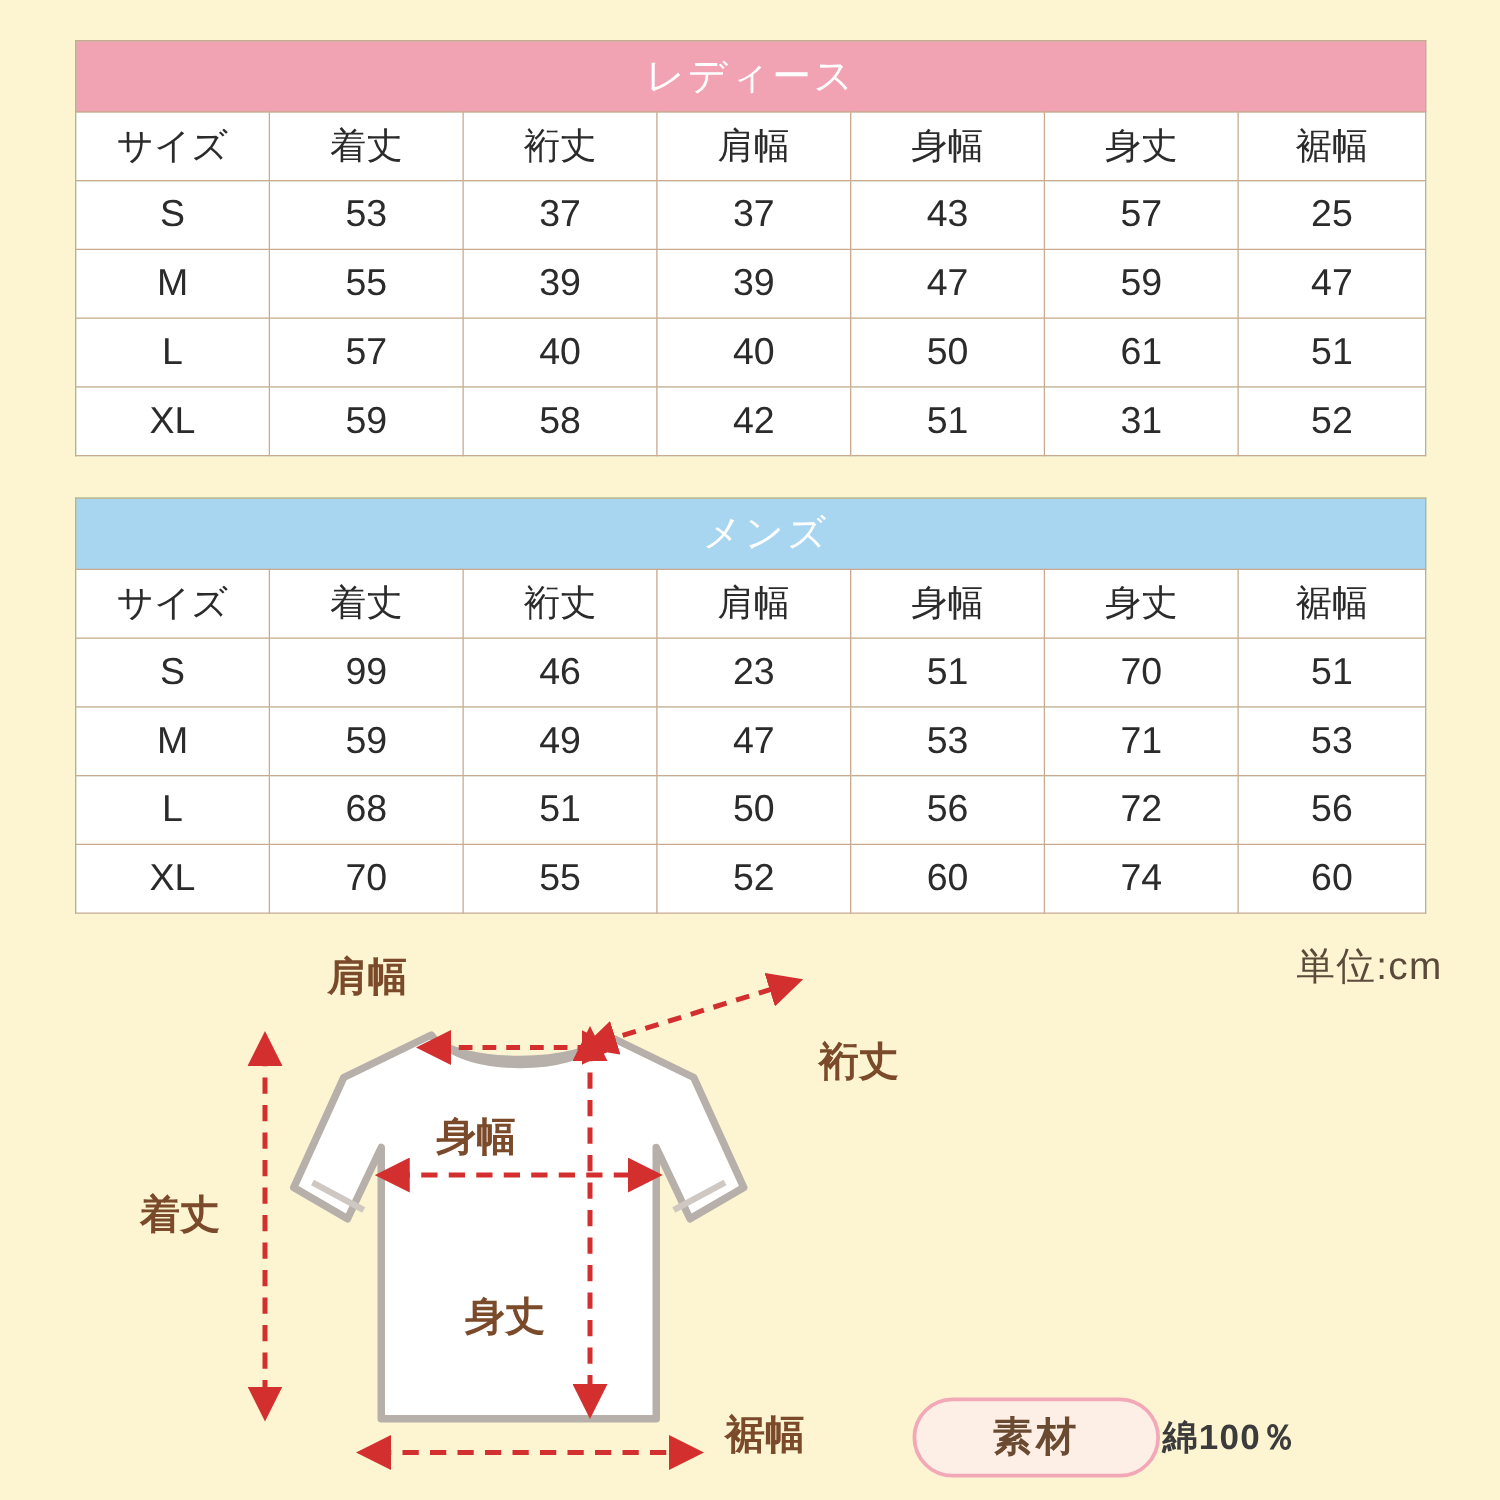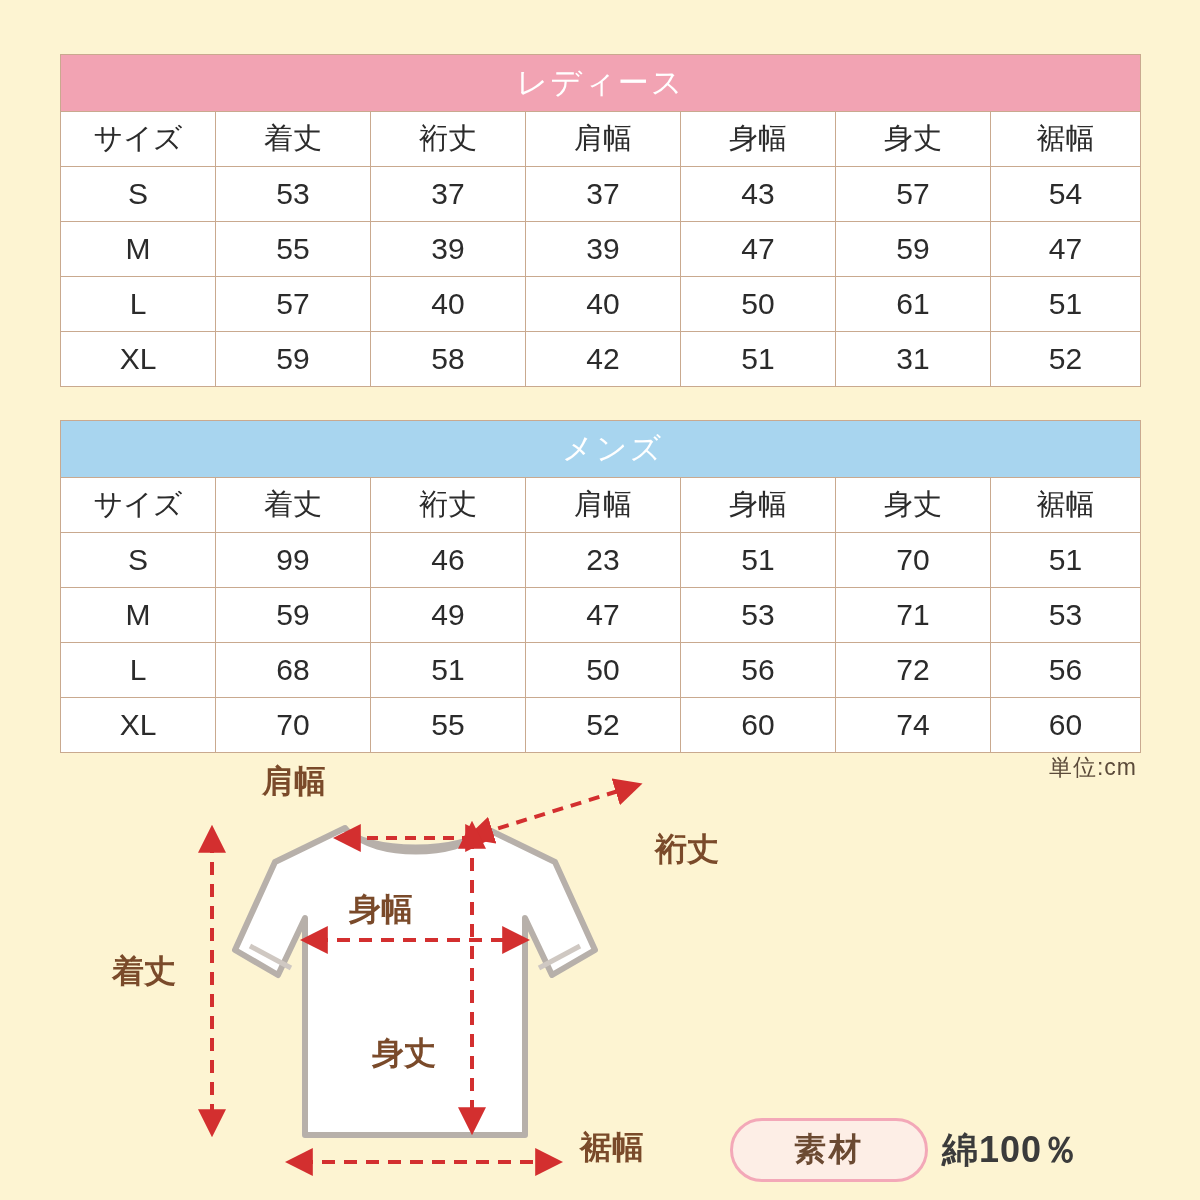--- a/index.html
+++ b/index.html
@@ -31,7 +31,6 @@
     border-collapse: collapse;
     background: #86efac;
     table-layout: fixed;
-    margin-top: 22px;
   }
   .size-table.ladies { top: 32px; }
   .size-table.mens { top: 398px; }

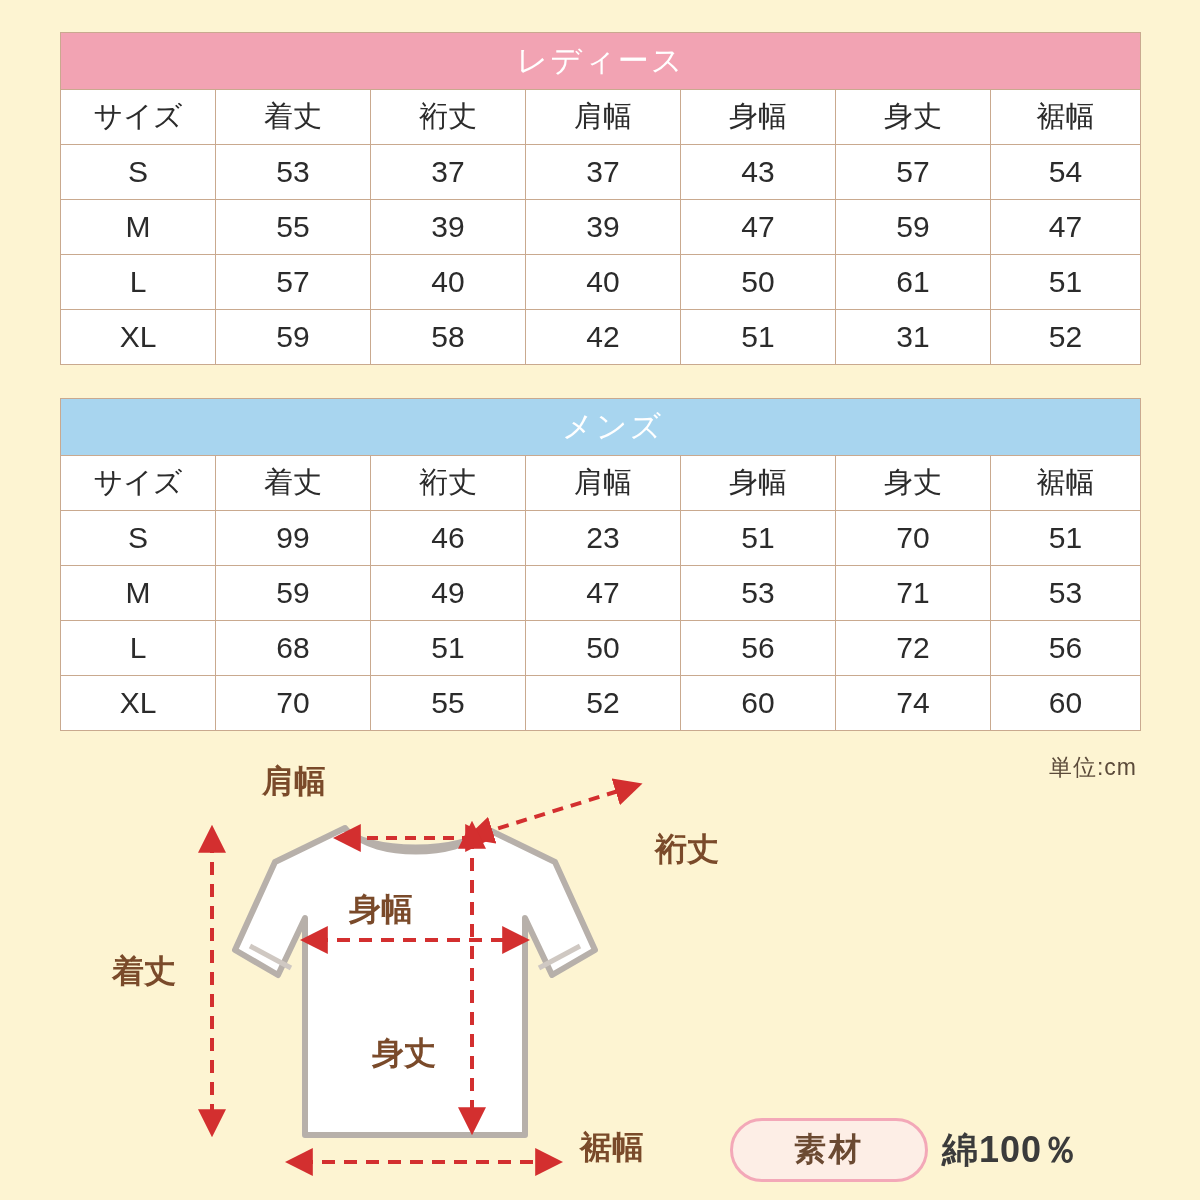--- a/index.html
+++ b/index.html
@@ -183,7 +183,7 @@
         <td class="body-cell">37</td>
         <td class="body-cell">43</td>
         <td class="body-cell">57</td>
-        <td class="body-cell">54</td>
+        <td class="body-cell">25</td>
       </tr>
       <tr>
         <td class="body-cell">M</td>

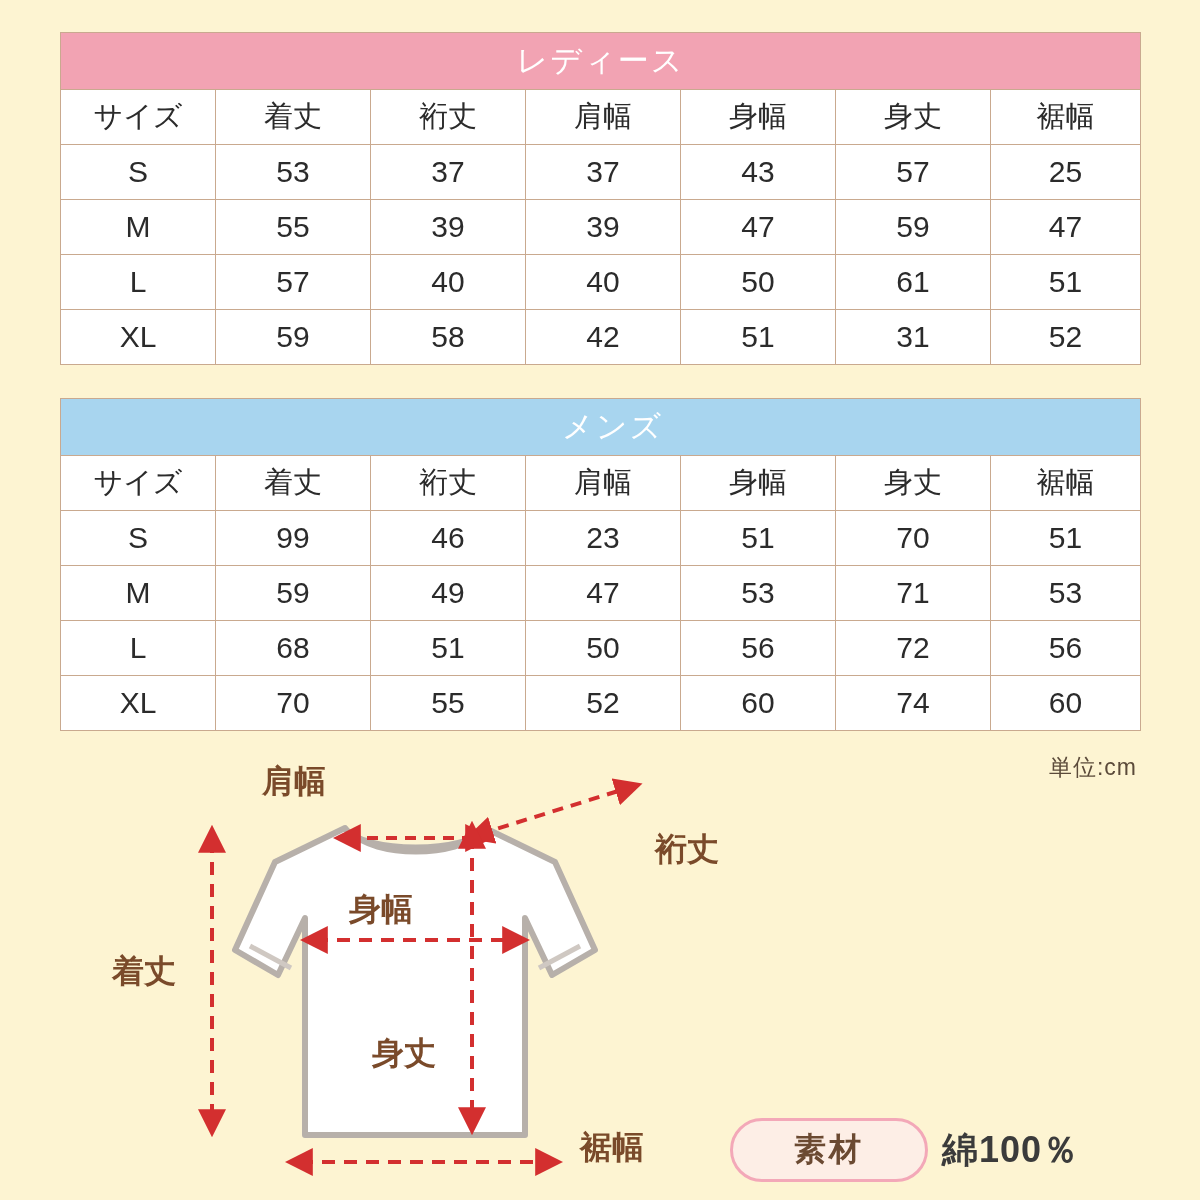--- a/index.html
+++ b/index.html
@@ -84,9 +84,9 @@
   
   .unit-note {
     position: absolute;
-    right: 63px;
+    right: 46px;
     top: 752px;
-    font-size: 23px;
+    font-size: 31px;
     color: #5b4a3a;
     letter-spacing: 1px;
   }

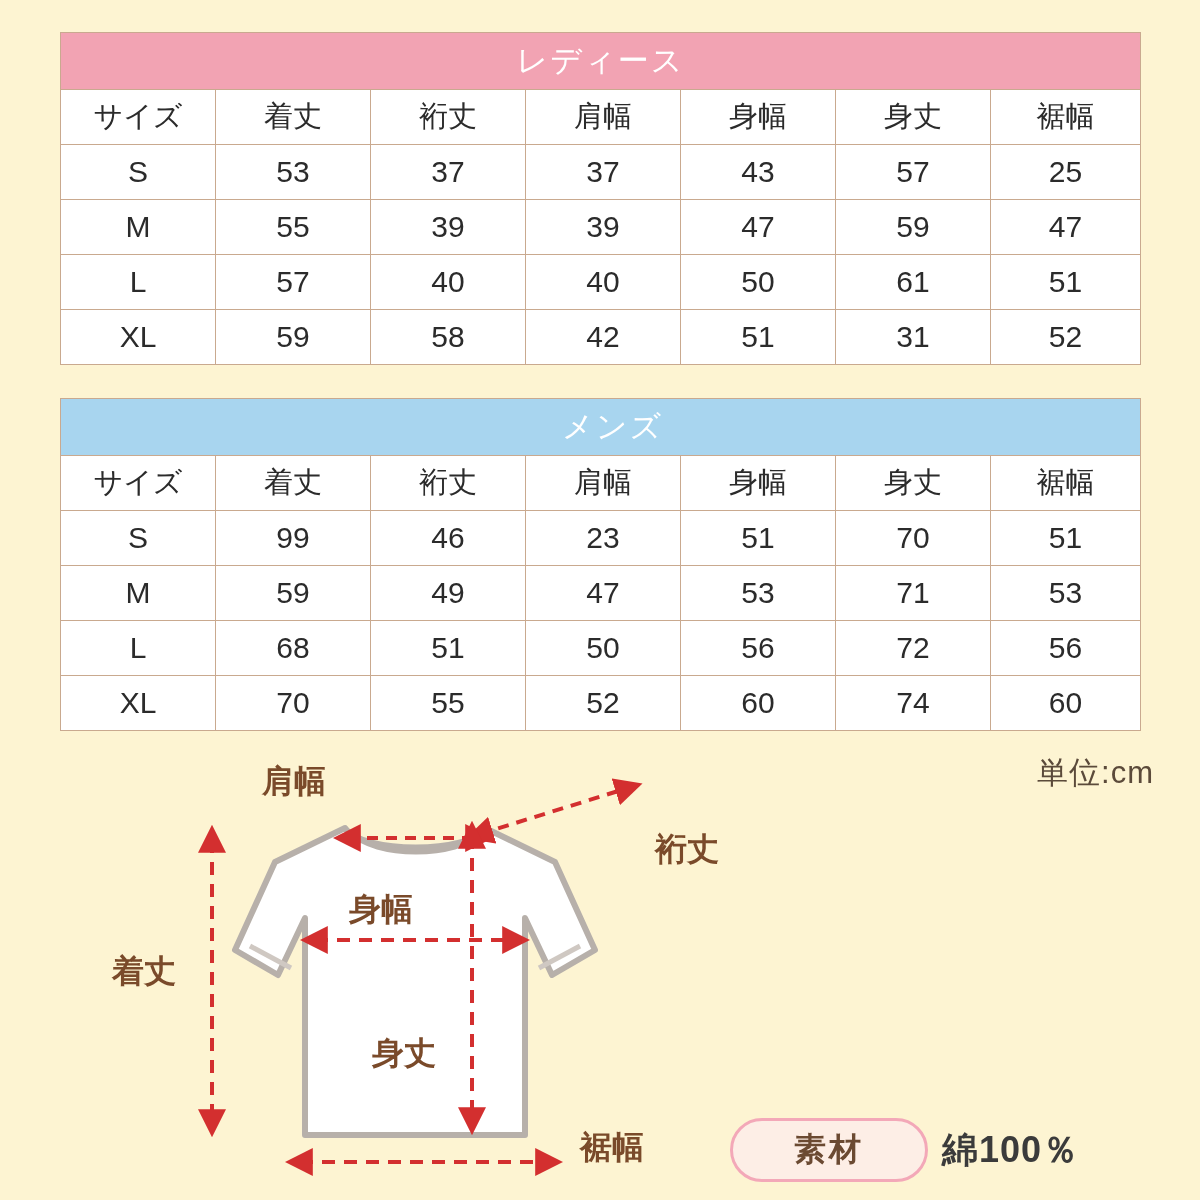--- a/index.html
+++ b/index.html
@@ -124,7 +124,7 @@
     top: 1118px;
     display: flex;
     align-items: center;
-    gap: 14px;
+    gap: 2px;
   }
   .material-badge {
     width: 198px;

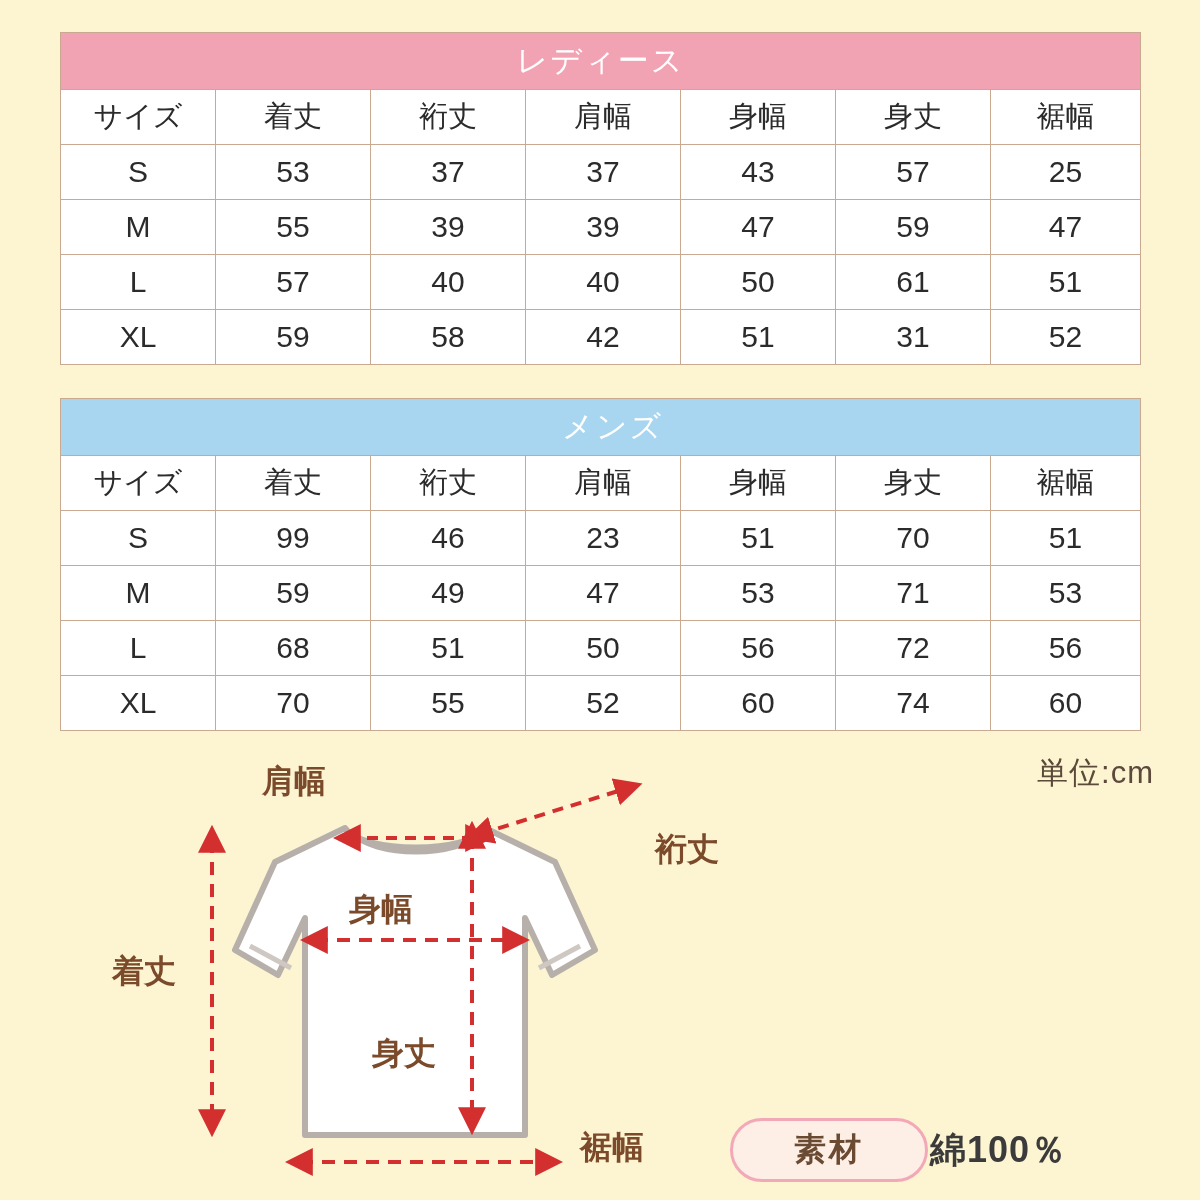--- a/index.html
+++ b/index.html
@@ -142,7 +142,7 @@
     box-sizing: border-box;
   }
   .material-value {
-    font-size: 36px;
+    font-size: 28px;
     font-weight: bold;
     color: #3b3b3b;
     letter-spacing: 1px;

